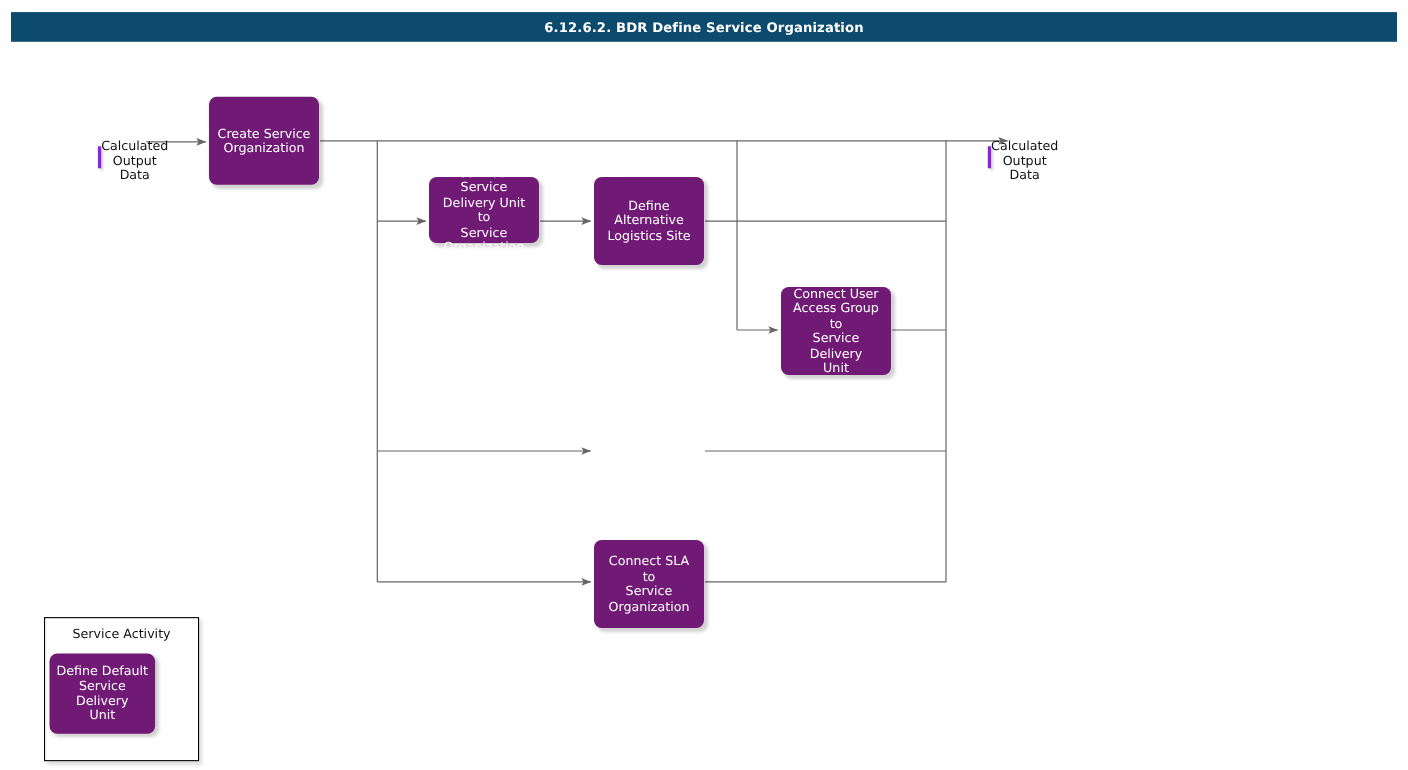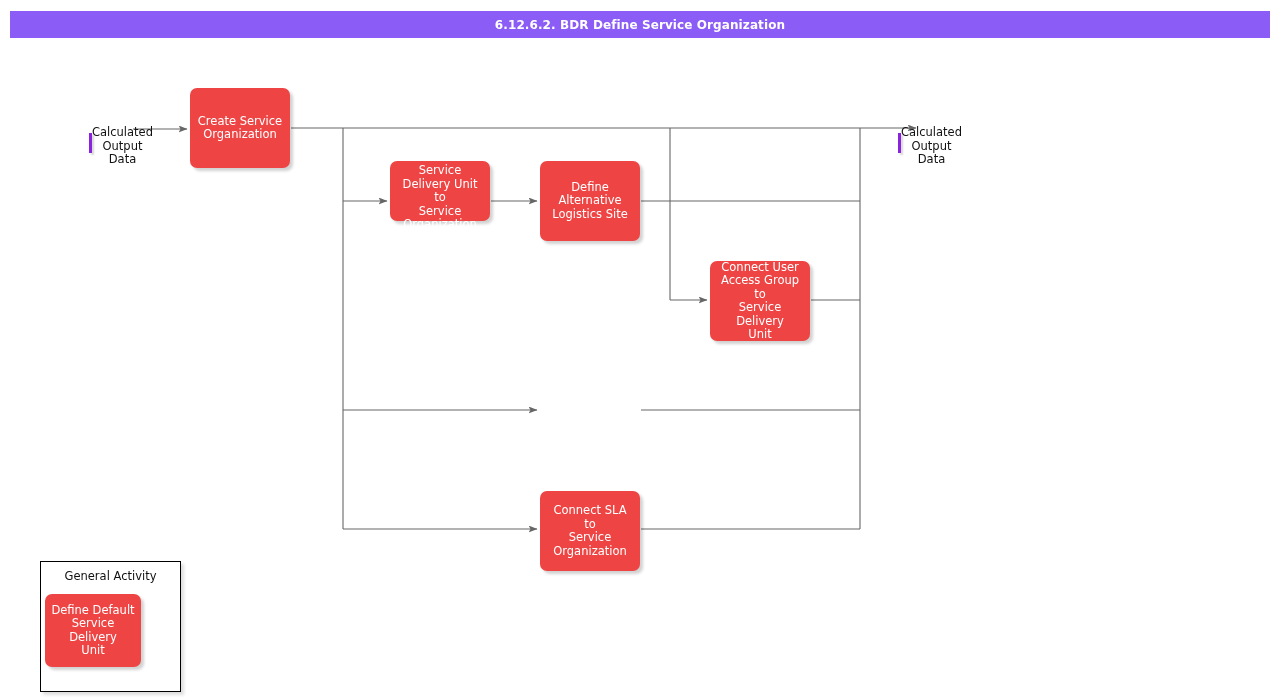--- a/index.html
+++ b/index.html
@@ -29,7 +29,7 @@
     top: 11px;
     width: 1260px;
     height: 27px;
-    background: #8b5cf6;
+    background: #0c4a6e;
     display: flex;
     align-items: center;
     justify-content: center;

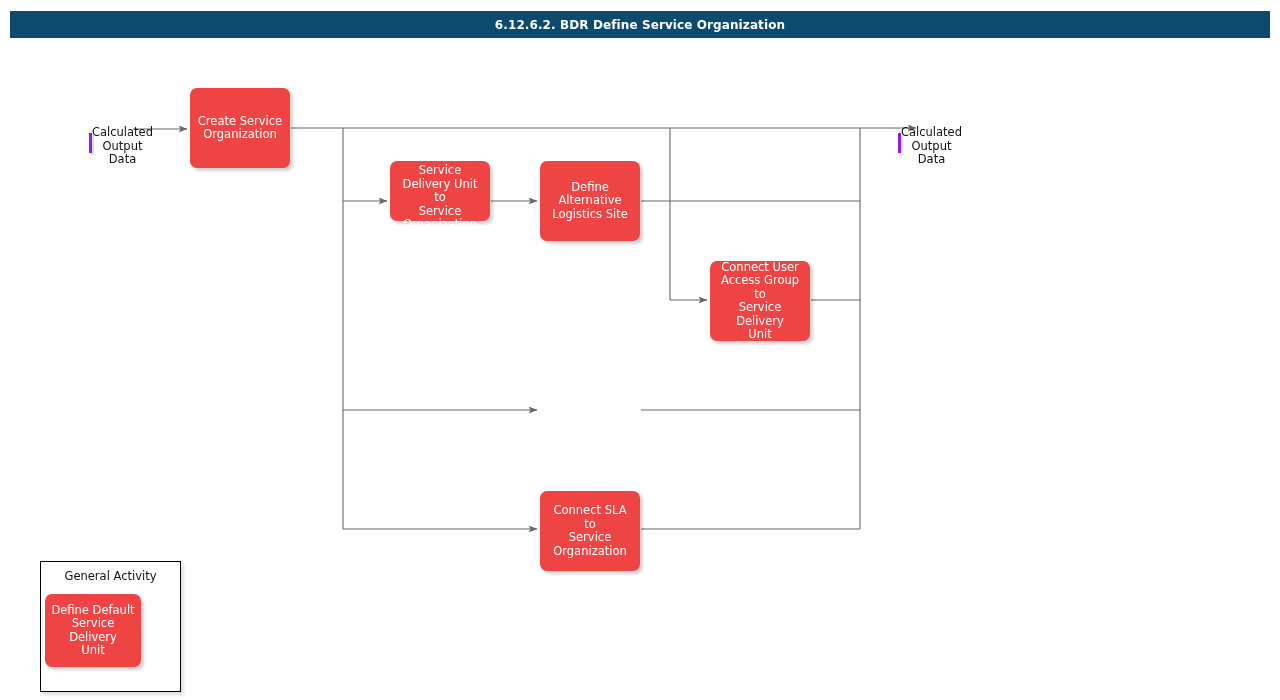--- a/index.html
+++ b/index.html
@@ -57,7 +57,7 @@
   .node {
     position: absolute;
     box-sizing: border-box;
-    background: #ef4444;
+    background: #701a75;
     border-radius: 7px;
     display: flex;
     align-items: center;

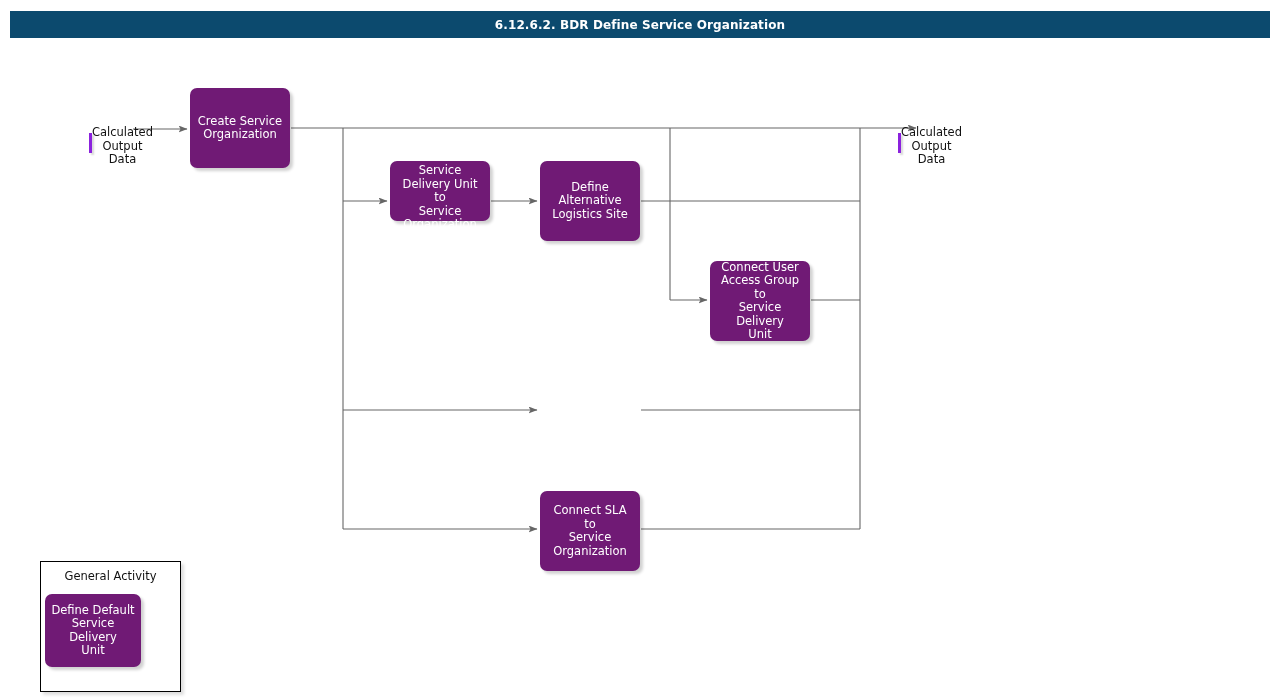--- a/index.html
+++ b/index.html
@@ -218,7 +218,7 @@
   </div>
 
   <div class="legend">
-    <div class="legend-title">General Activity</div>
+    <div class="legend-title">Service Activity</div>
     <div class="node">
       <span class="node-label">Define Default
 Service Delivery

